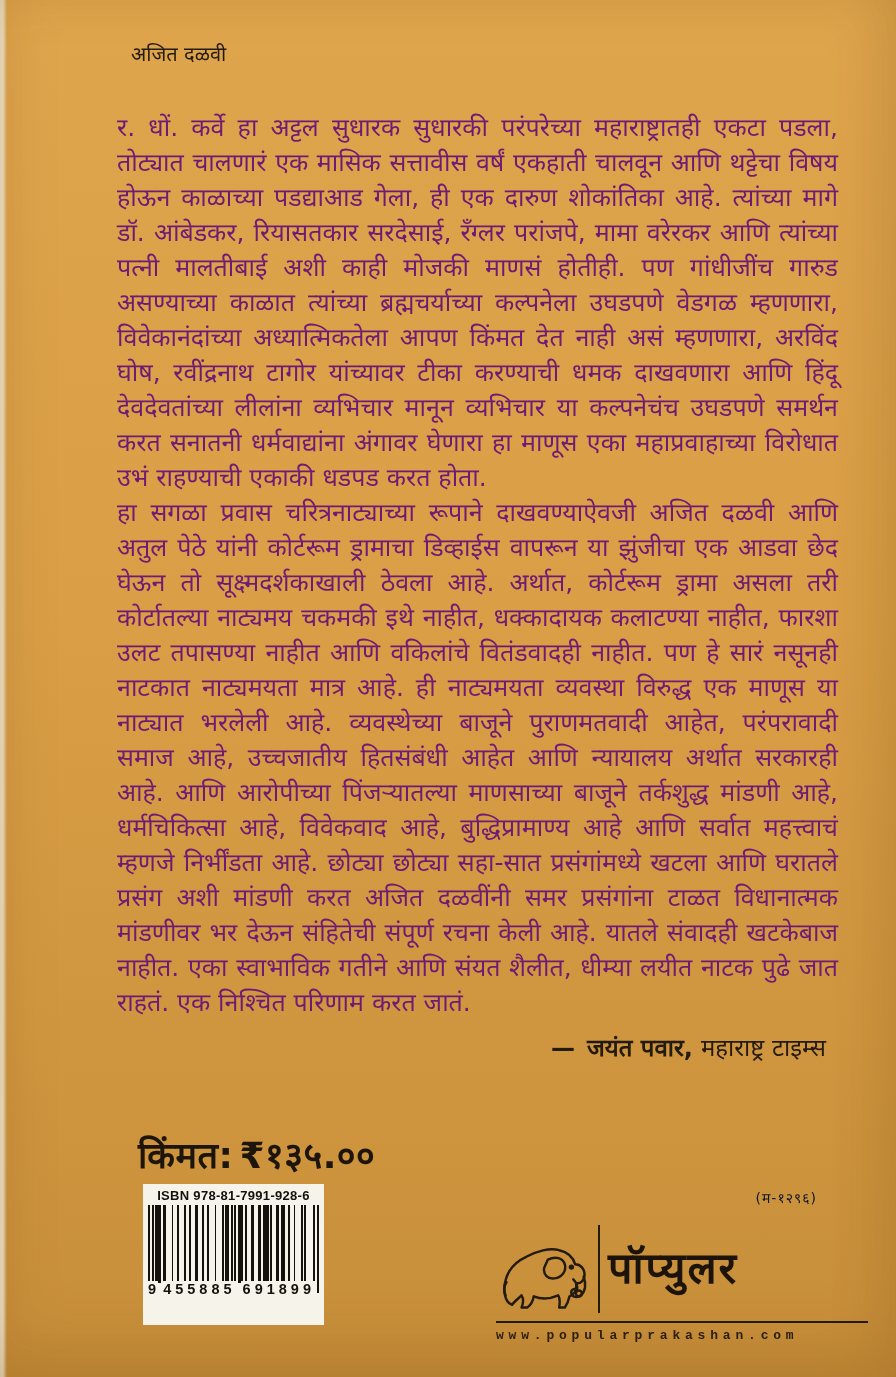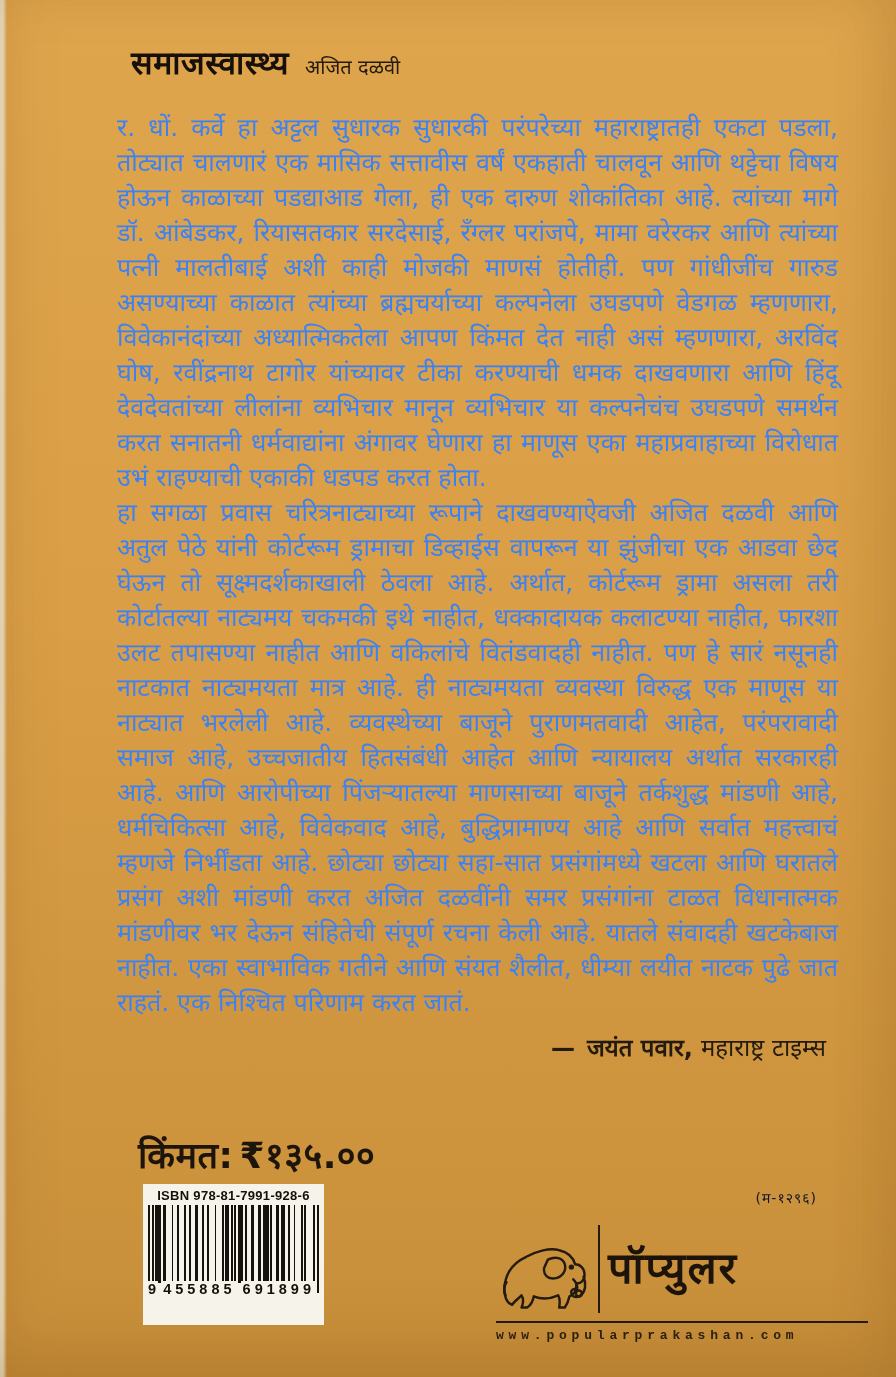--- a/index.html
+++ b/index.html
@@ -69,7 +69,6 @@
 <div class="vignette"></div>
 
 <header class="title-row">
-  <span class="book-title">समाजस्वास्थ्य</span>
   <span class="book-author">अजित दळवी</span>
 </header>
 

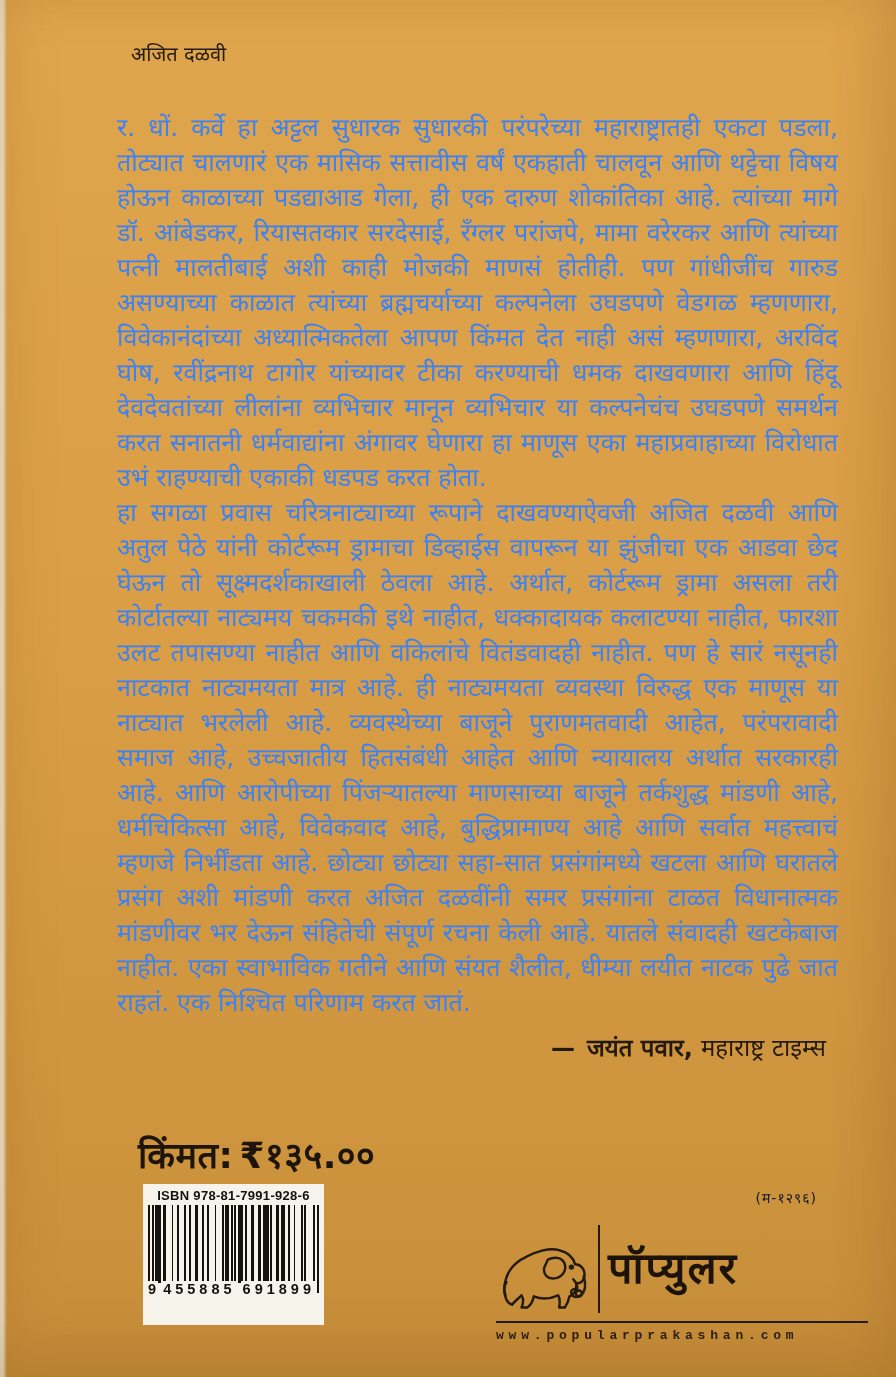--- a/index.html
+++ b/index.html
@@ -21,7 +21,7 @@
 
   
   .blurb{position:absolute;left:117px;top:110px;width:721px;
-    font-size:25px;line-height:35px;text-align:justify;color:#3b82f6;}
+    font-size:25px;line-height:35px;text-align:justify;color:#701a75;}
   .blurb p{margin:0;}
 
   

